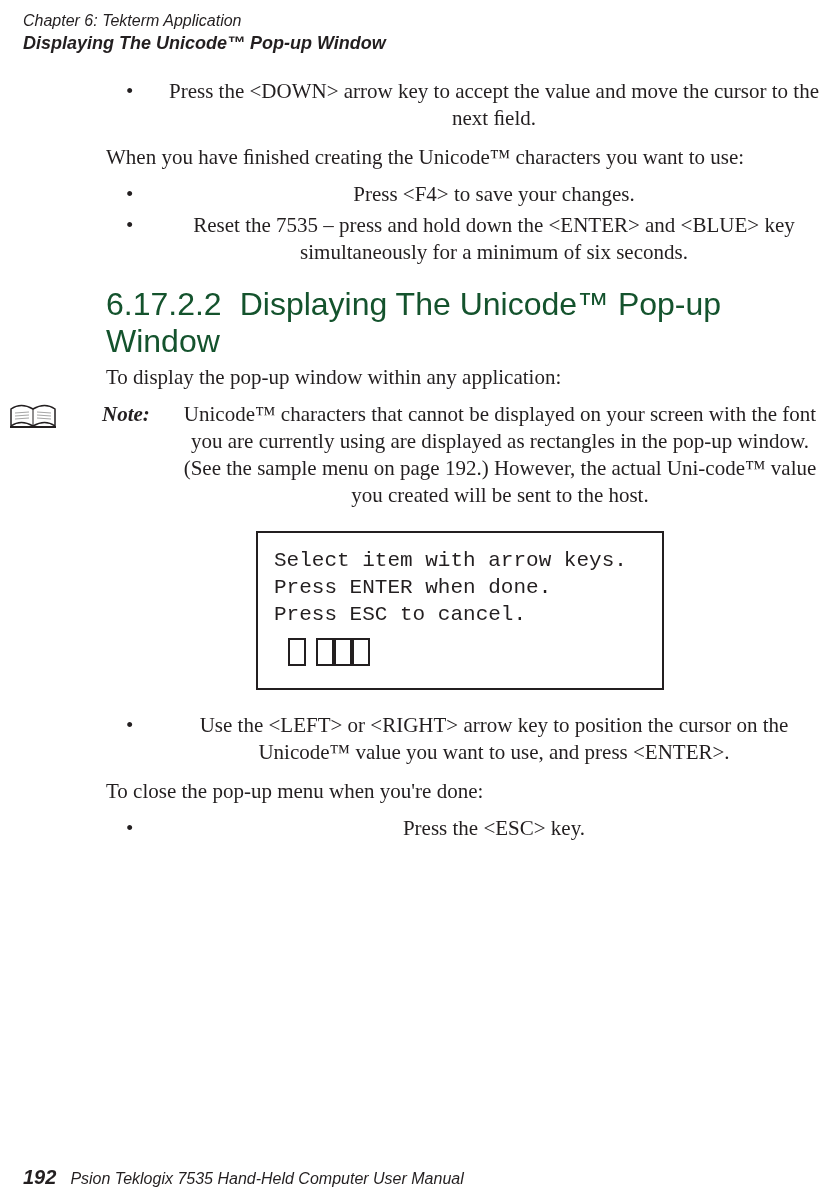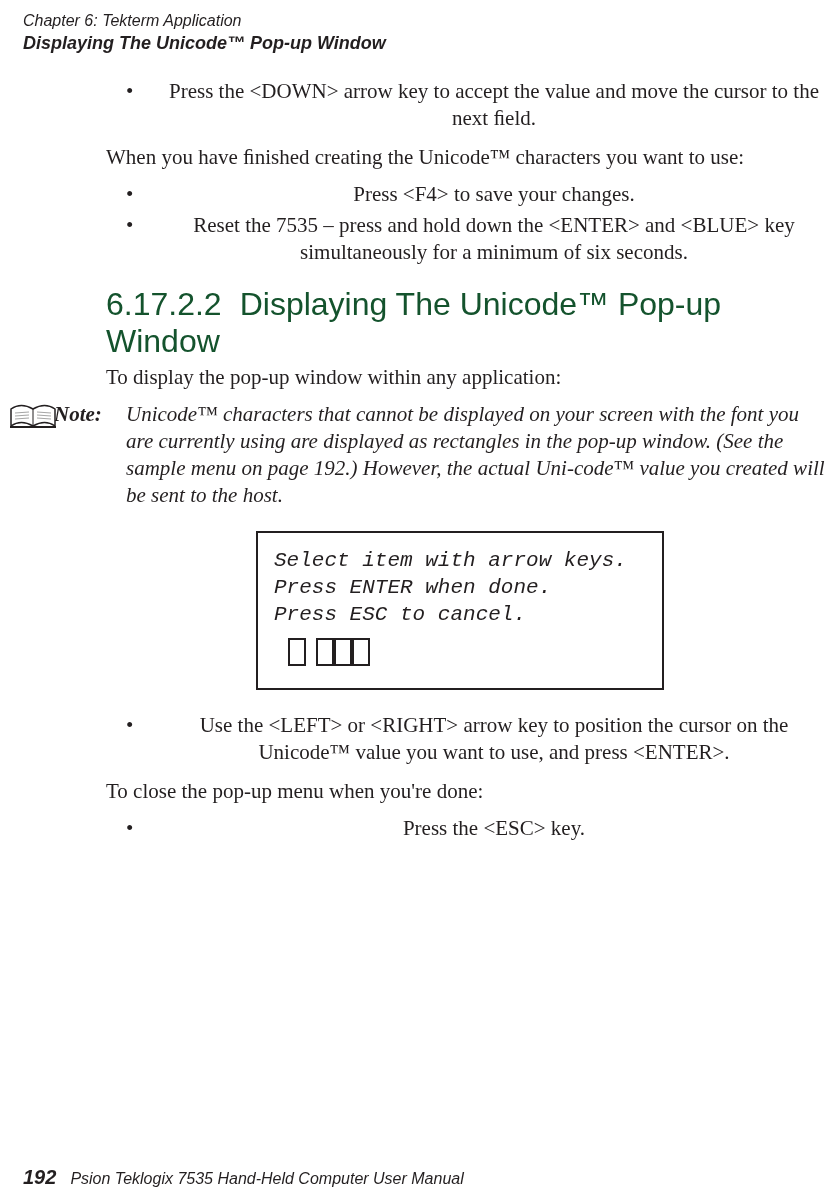--- a/index.html
+++ b/index.html
@@ -77,7 +77,7 @@
   .note-row {
     position: relative;
     margin-left: -106px;
-    padding-left: 54px;
+    padding-left: 102px;
     margin-top: 6px;
     margin-bottom: 14px;
   }

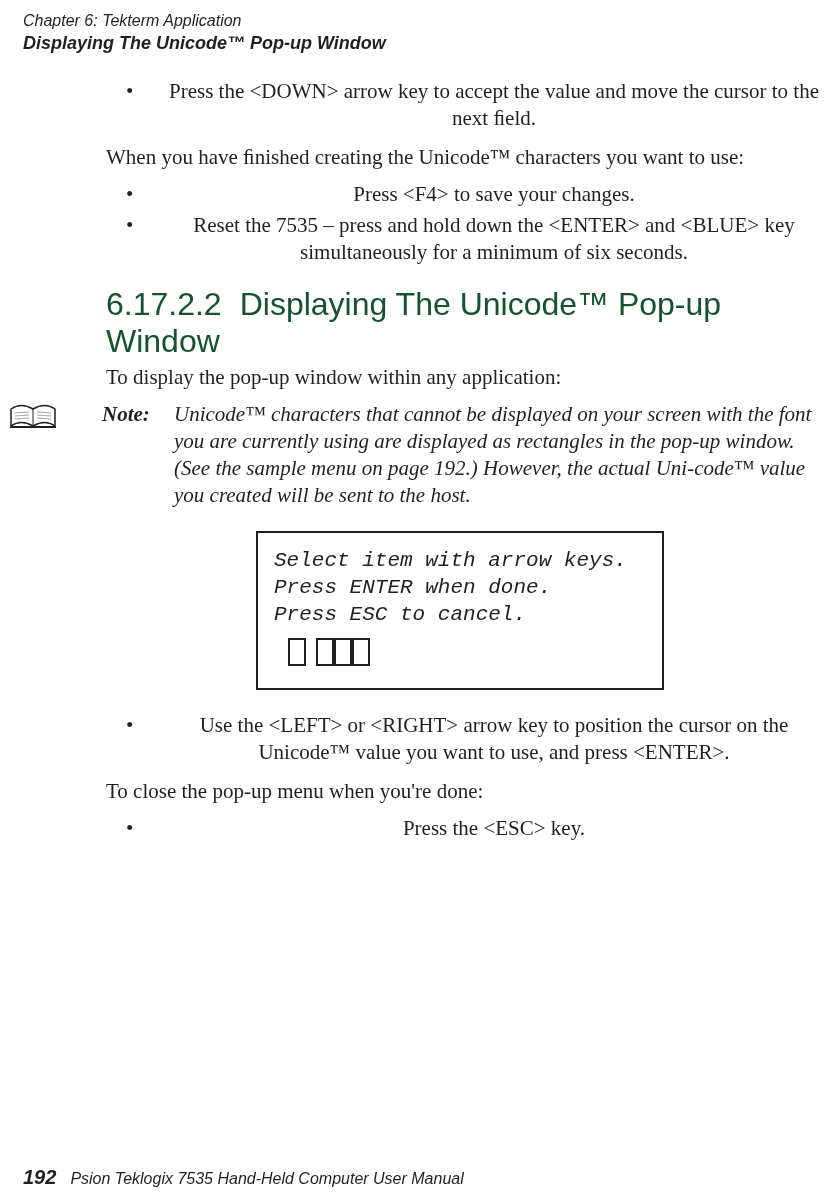--- a/index.html
+++ b/index.html
@@ -100,8 +100,8 @@
     flex: 0 0 72px;
   }
   .note-body {
-    font-style: italic;
     flex: 1;
+    text-align: center;
   }
   .sample-box {
     margin: 22px 0 22px 150px;

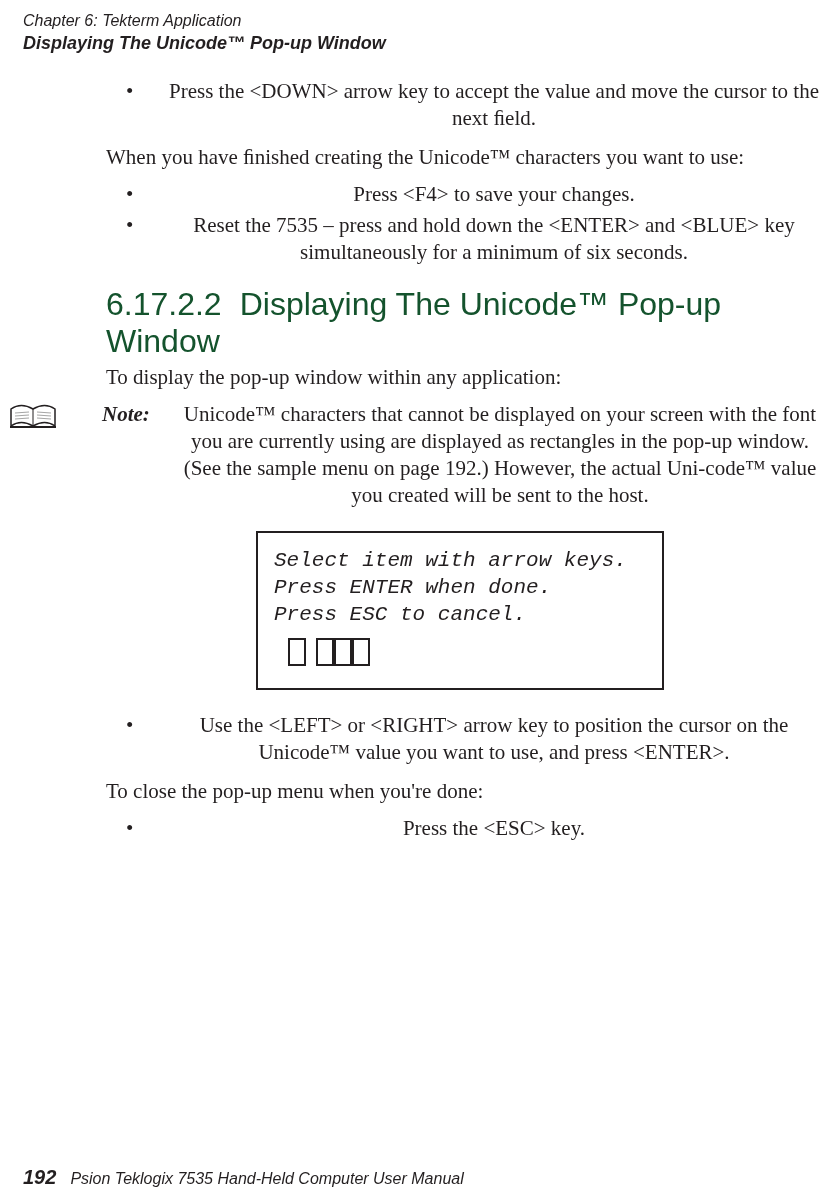--- a/index.html
+++ b/index.html
@@ -112,7 +112,6 @@
     font-size: 21px;
     line-height: 27px;
     box-sizing: border-box;
-    font-style: italic;
   }
   .sample-glyphs {
     margin-top: 10px;

